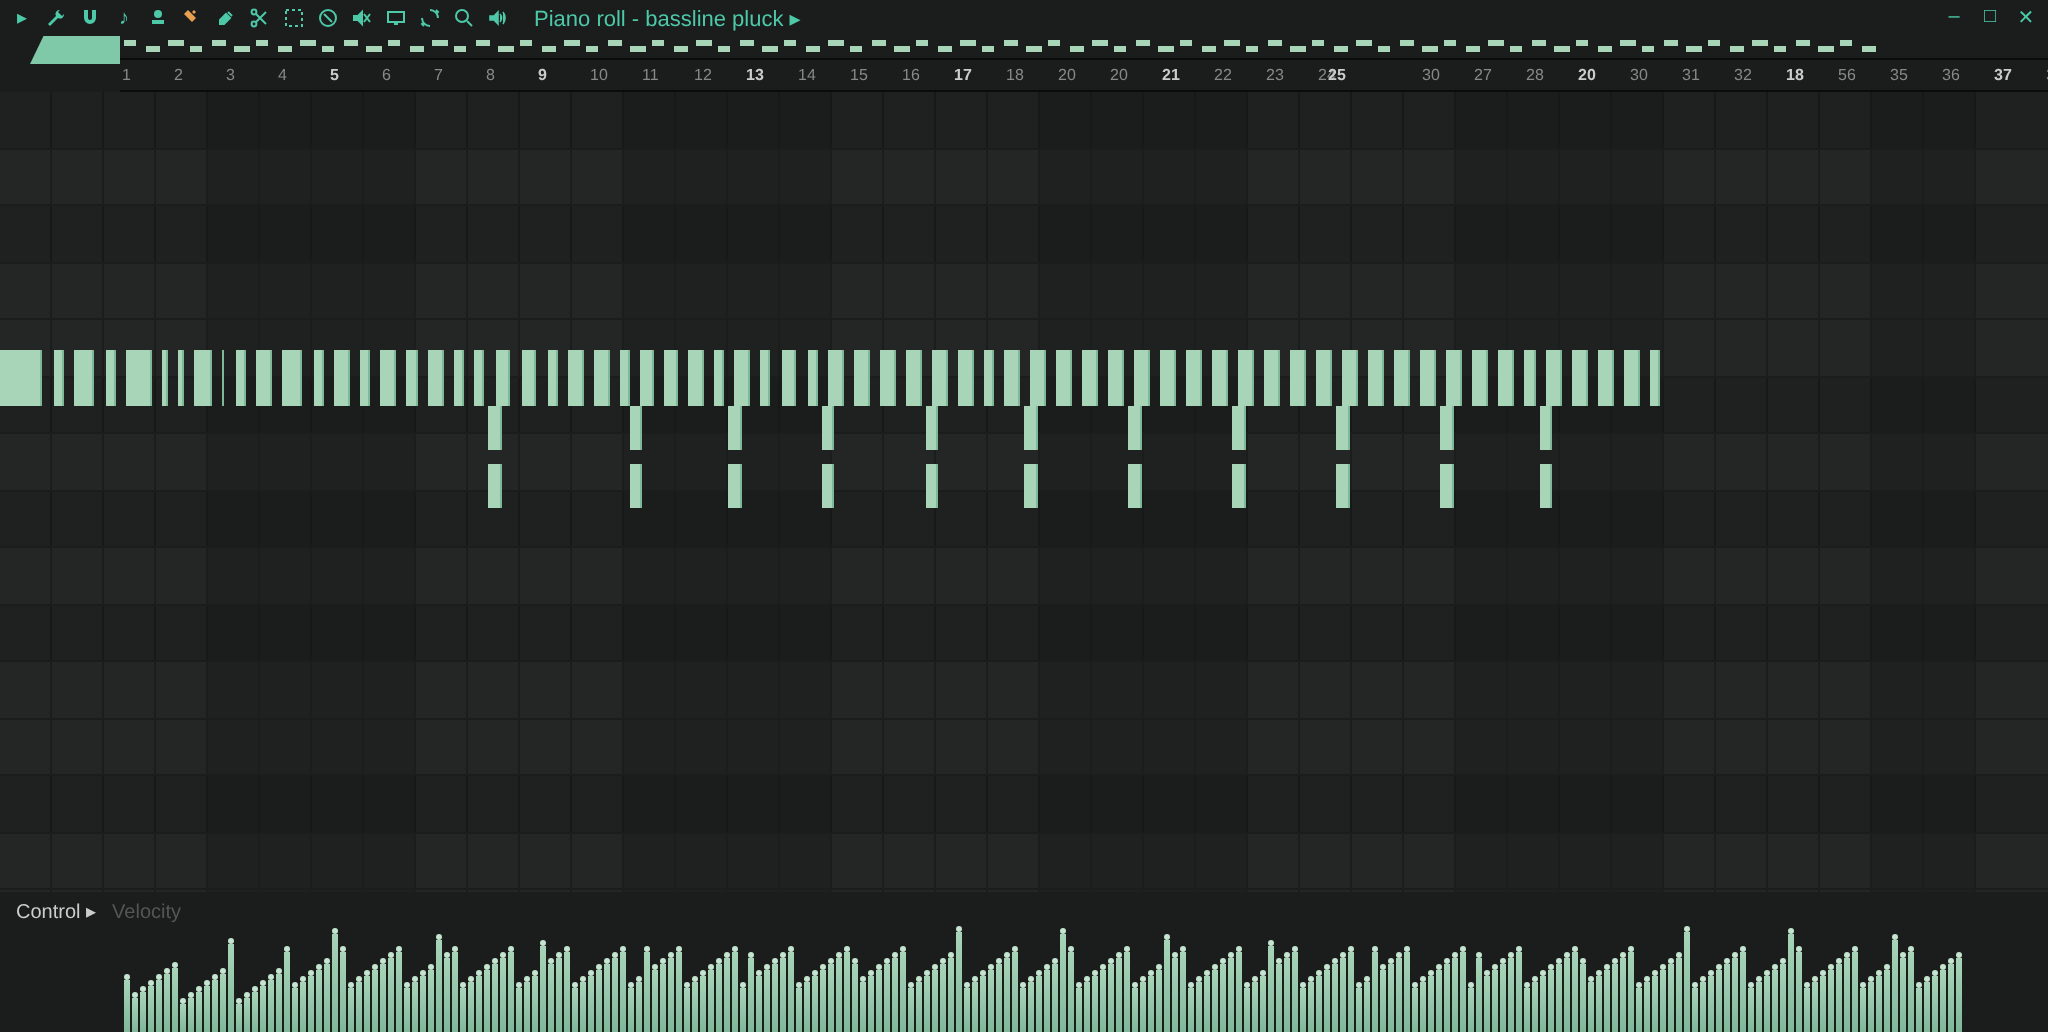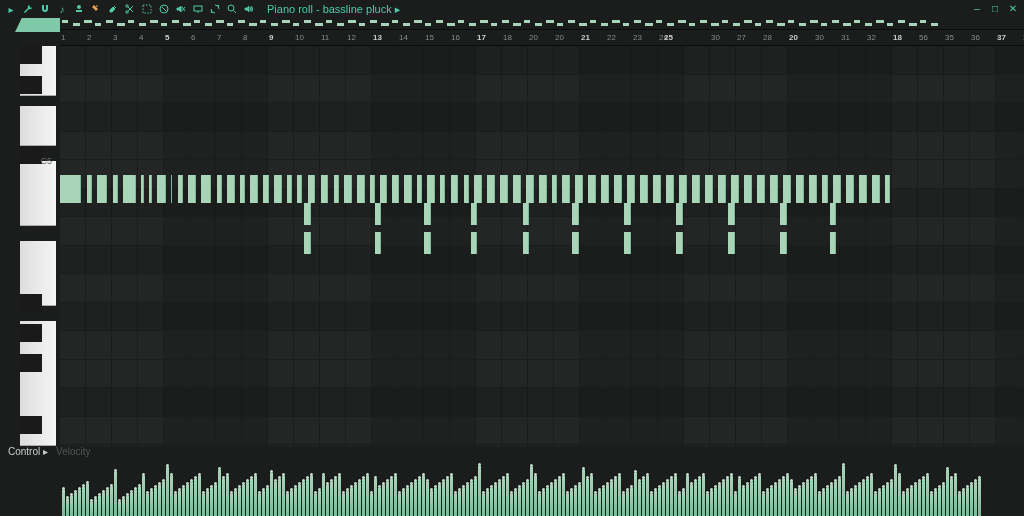--- a/index.html
+++ b/index.html
@@ -392,21 +392,6 @@
   </div>
 
 <div class="main">
-  <div class="keys" id="keys">
-      <div class="white-key" style="top: 0px; height: 50px;"></div>
-      <div class="white-key" style="top: 60px; height: 40px;"></div>
-      <div class="white-key" style="top: 115px; height: 65px;"></div>
-      <div class="white-key" style="top: 195px; height: 65px;"></div>
-      <div class="white-key" style="top: 275px; height: 125px;"></div>
-      <div class="black-key" style="top: 0px; height: 18px;"></div>
-      <div class="black-key" style="top: 30px; height: 18px;"></div>
-      <div class="black-key" style="top: 100px; height: 18px;"></div>
-      <div class="black-key" style="top: 248px; height: 18px;"></div>
-      <div class="black-key" style="top: 278px; height: 18px;"></div>
-      <div class="black-key" style="top: 308px; height: 18px;"></div>
-      <div class="black-key" style="top: 370px; height: 18px;"></div>
-      <span class="key-label" style="top: 110px;">C5</span>
-    </div>
   <div class="grid-area" id="grid">
       <div class="grid-col" style="left: 0px; width: 26px;"></div>
       <div class="grid-col" style="left: 26px; width: 26px;"></div>

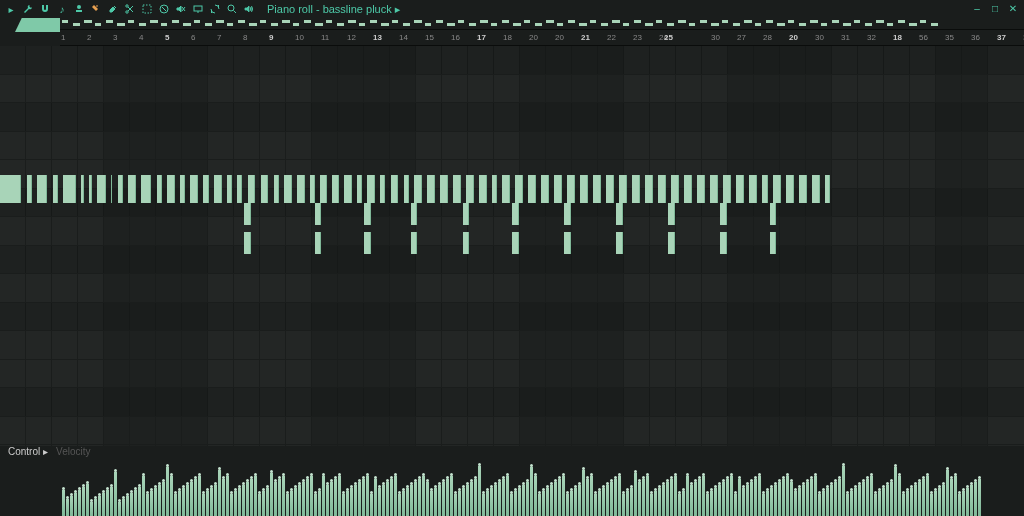--- a/index.html
+++ b/index.html
@@ -146,7 +146,7 @@
   height: 16px;
   background: #1a1d1c;
   display: flex;
-  align-items: flex-start;
+  align-items: flex-end;
   padding-left: 8px;
   gap: 8px;
 }

